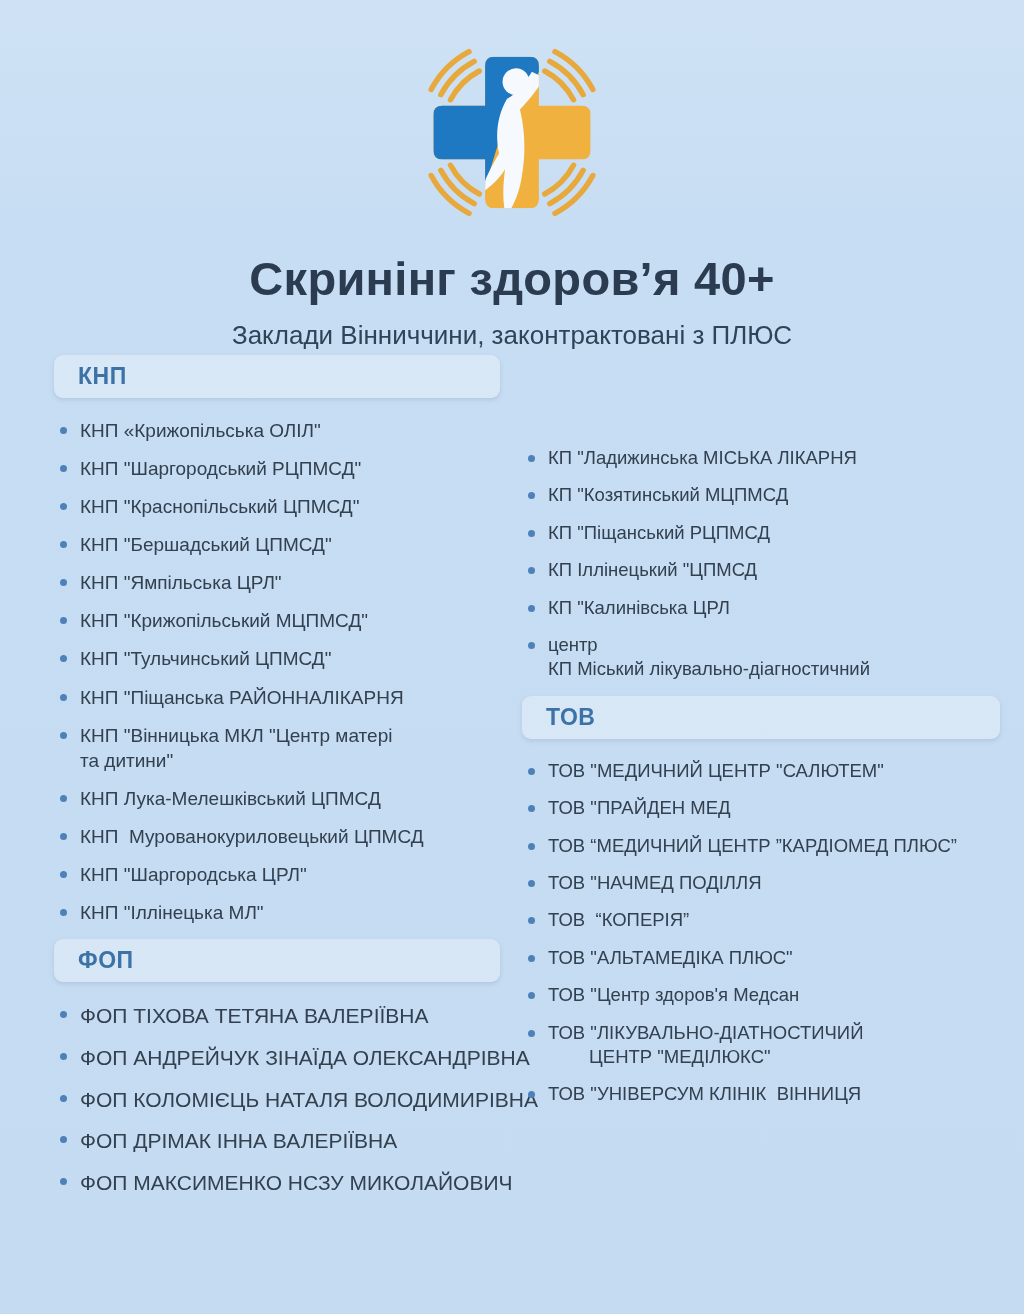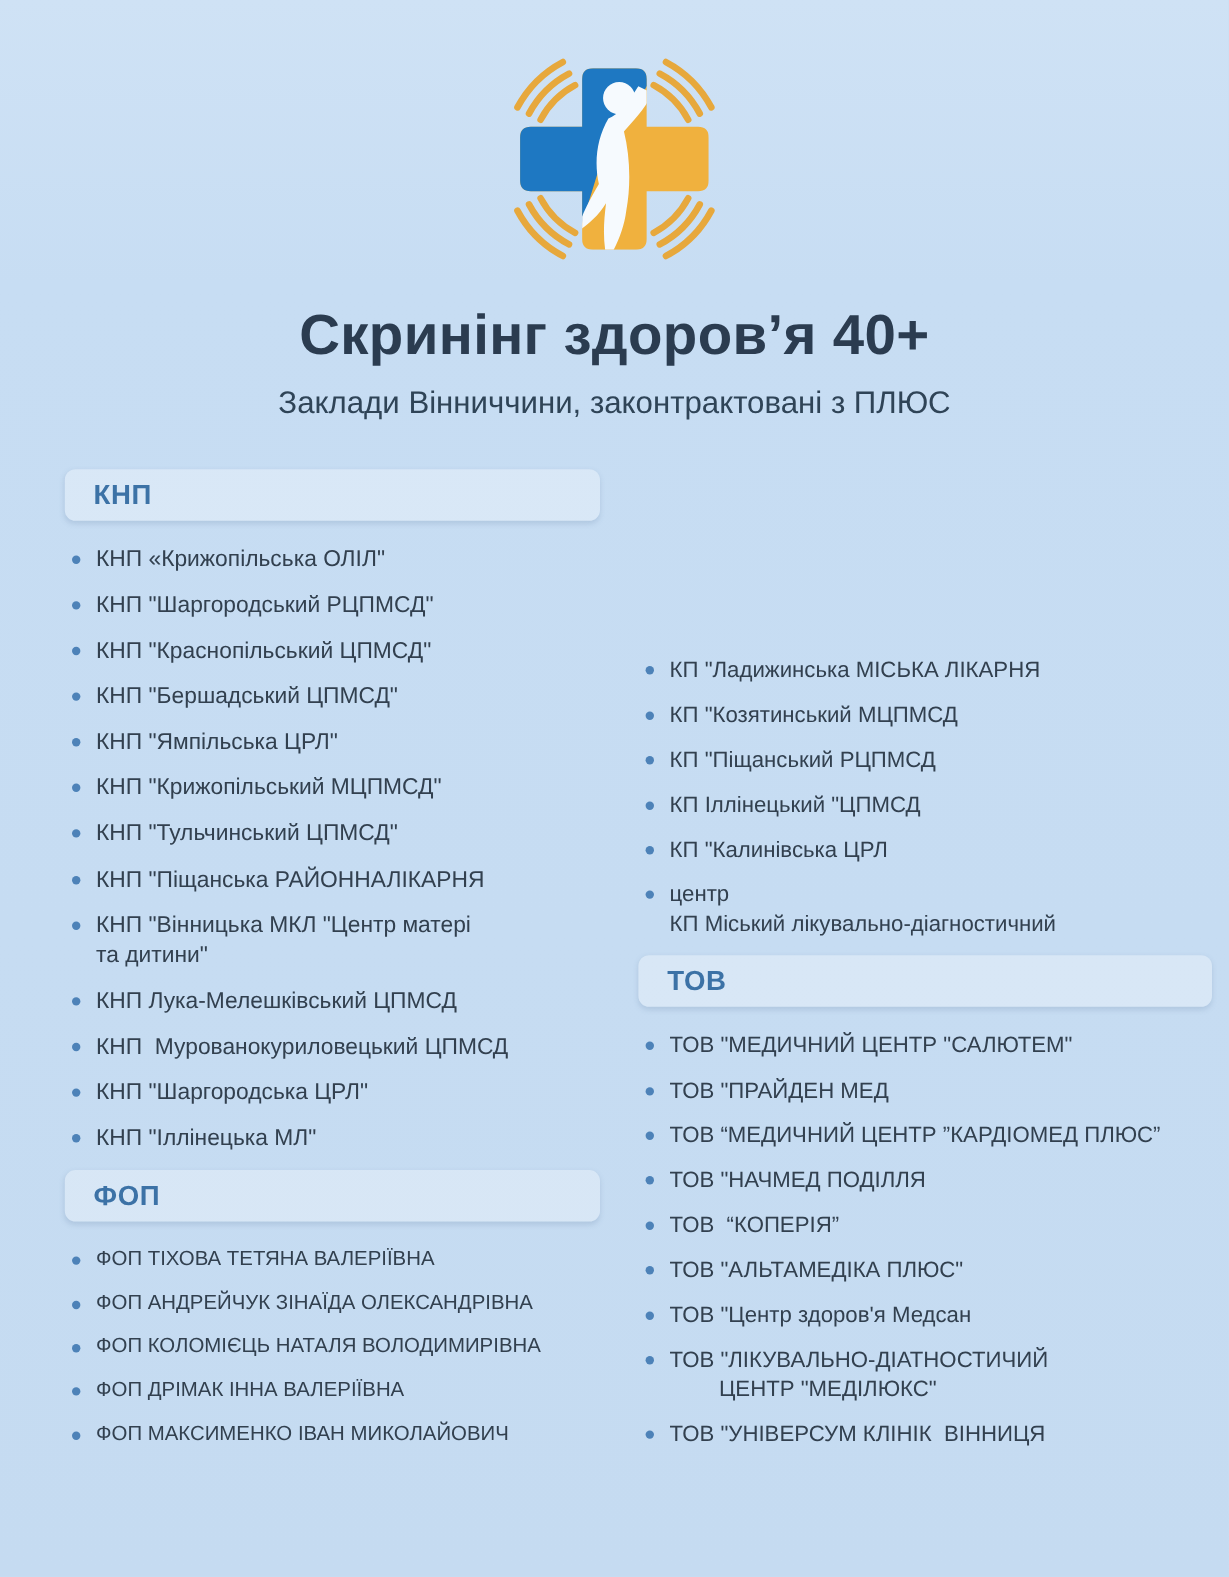--- a/index.html
+++ b/index.html
@@ -17,7 +17,7 @@
   .subtitle{
     margin:10px 0 0;text-align:center;font-size:26px;color:#2f4457;line-height:1.5;
   }
-  .cols{display:flex;gap:32px;padding:0 0 0 54px;margin-top:36px;align-items:flex-end;}
+  .cols{display:flex;gap:22px;padding:0 0 0 54px;align-items:center;}
   .col{display:block;}
   .col-left{width:446px;flex:0 0 446px;}
   .col-right{width:478px;flex:0 0 478px;}

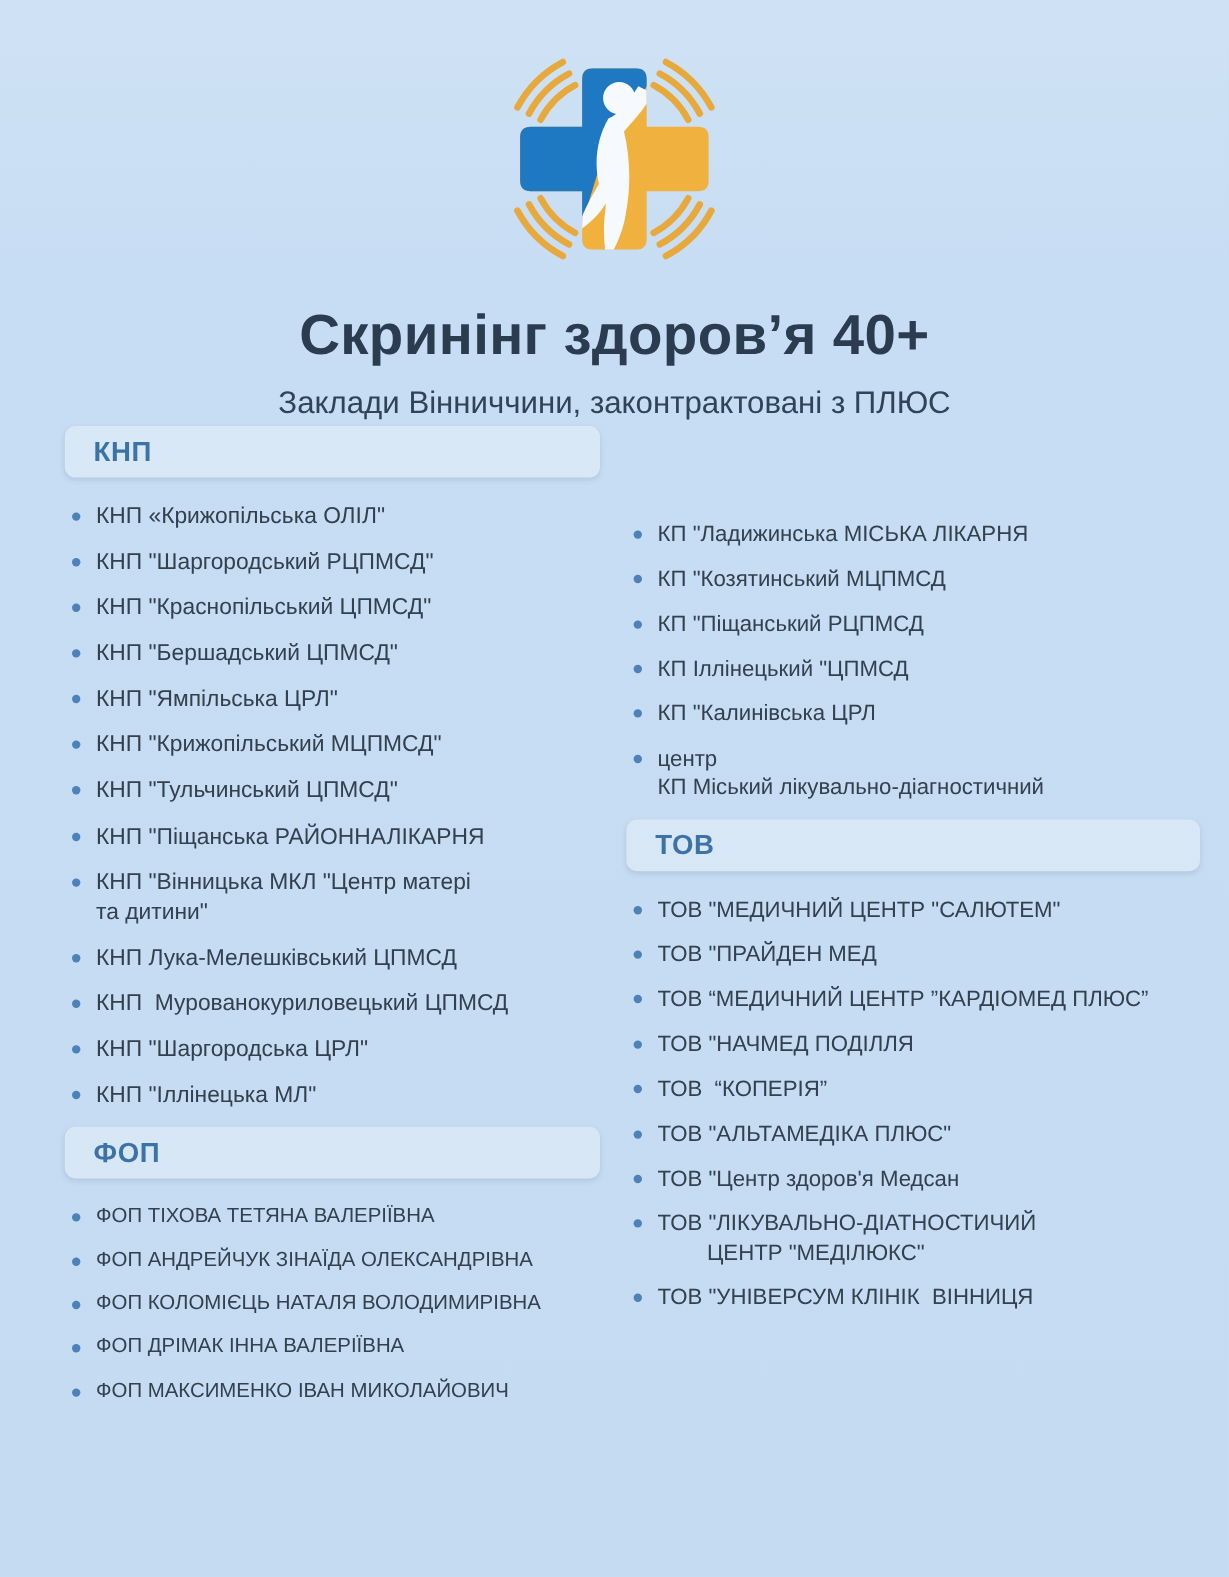--- a/index.html
+++ b/index.html
@@ -35,7 +35,7 @@
   .txt{display:block;}
   .txt .line{white-space:pre;line-height:1.32;font-size:19px;color:#32404f;}
   .col-right .txt .line{font-size:18.5px;}
-  .col-left .group:nth-child(2) .txt .line{font-size:17px;}
+  .col-left .group:nth-child(2) .txt .line{font-size:21px;}
   .col-left .group:nth-child(2) ul.items li{margin-bottom:14px;}
 </style>
 </head>

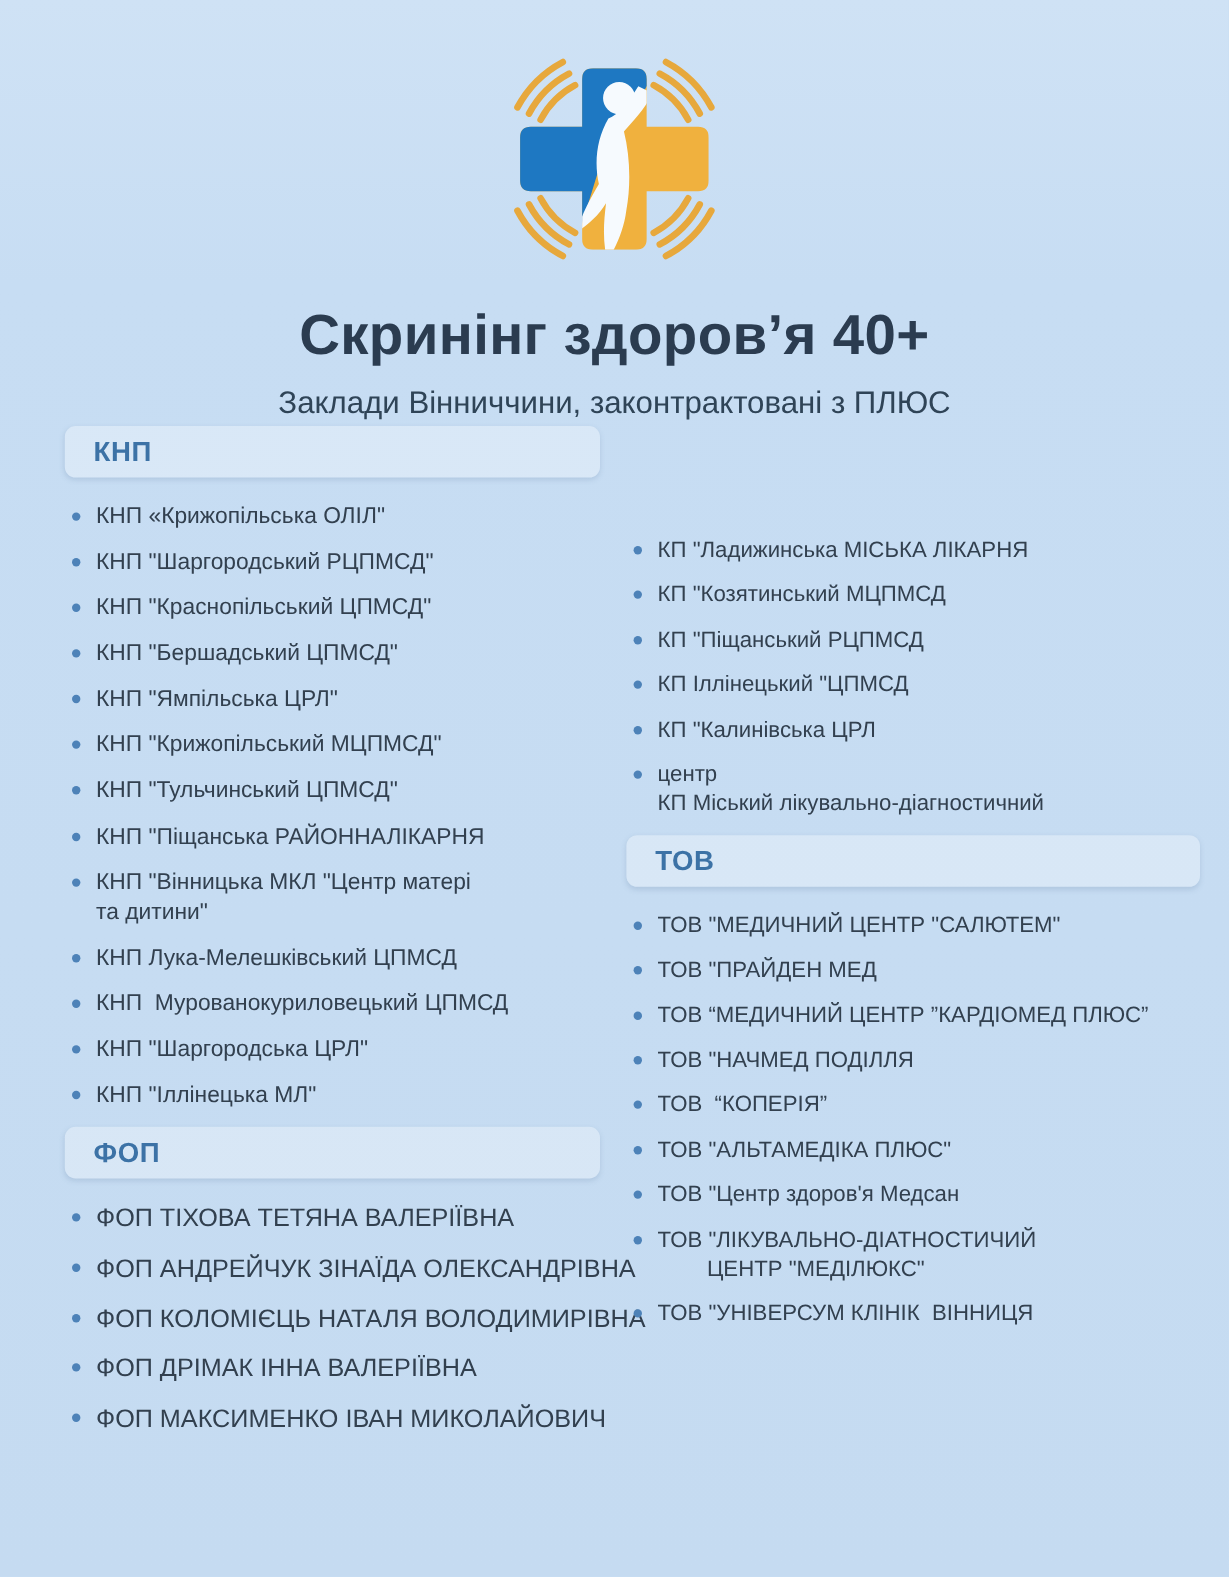--- a/index.html
+++ b/index.html
@@ -222,7 +222,7 @@
   <li>
     <span class="dot"></span>
     <span class="txt">
-                <div class="line">ФОП МАКСИМЕНКО ІВАН МИКОЛАЙОВИЧ</div>
+                <div class="line">ФОП МАКСИМЕНКО НСЗУ МИКОЛАЙОВИЧ</div>
               </span>
   </li>
 

